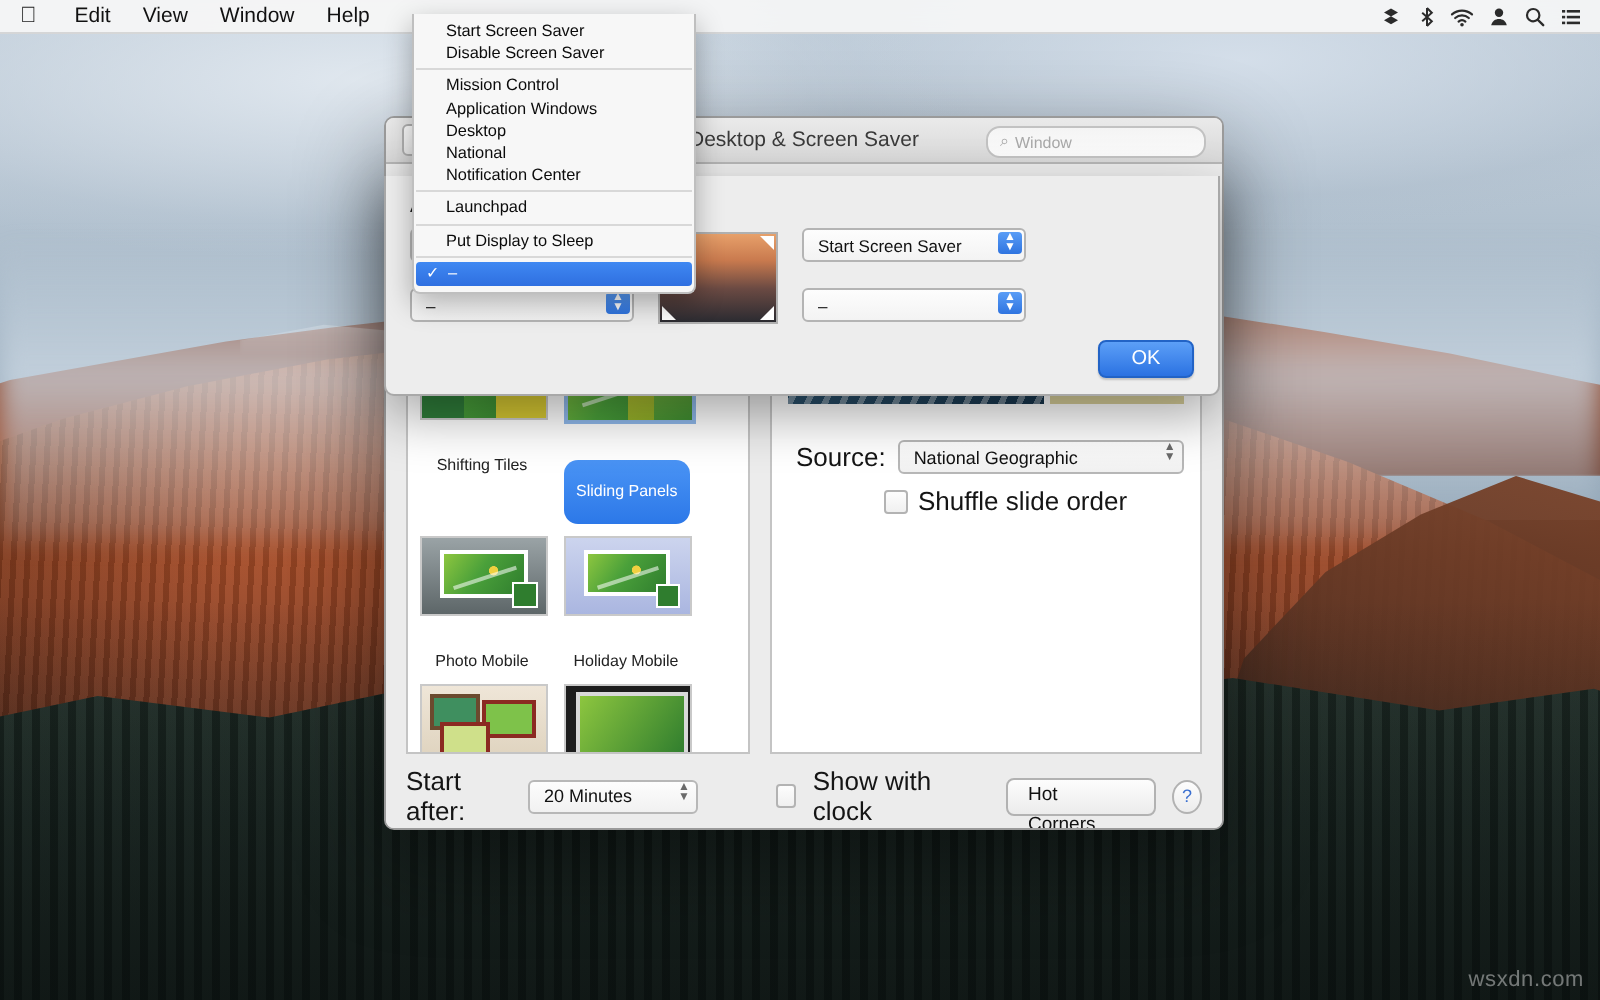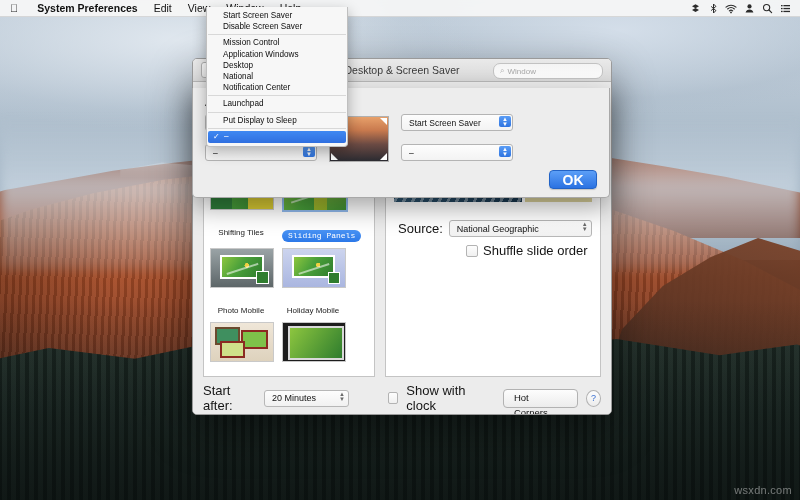--- a/index.html
+++ b/index.html
@@ -200,7 +200,6 @@
 
 <div id="menubar">
   <div class="mb-apple"></div>
-  <div class="mb-item bold">System Preferences</div>
   <div class="mb-item">Edit</div>
   <div class="mb-item">View</div>
   <div class="mb-item">Window</div>

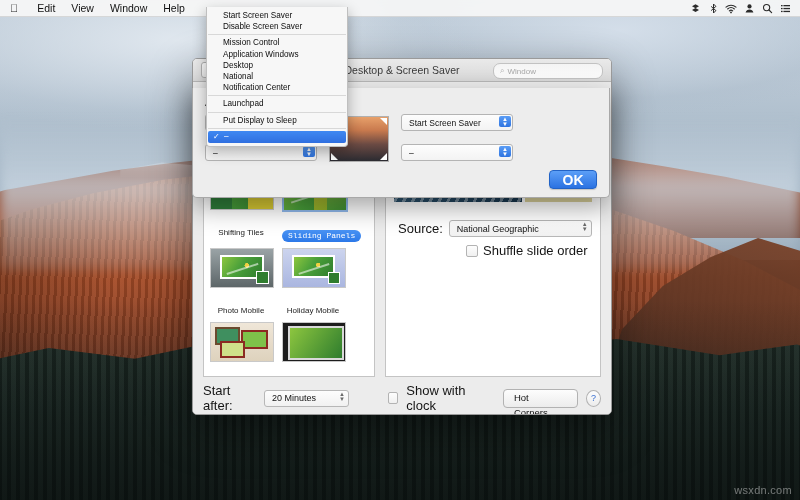--- a/index.html
+++ b/index.html
@@ -177,8 +177,8 @@
   .ctri.br{right:1px;bottom:1px;border-bottom:7px solid #fff;border-left:7px solid transparent;}
   .okbtn{position:absolute;right:12px;bottom:8px;height:17px;min-width:46px;
     background:linear-gradient(#5c9ff7,#2b72e2);border:1px solid #2263c6;border-radius:4px;
-    color:#fff;font-size:14px;display:flex;align-items:center;justify-content:center;
-    box-shadow:0 1px 1px rgba(0,0,0,.18);font-weight:bold;}
+    color:#fff;font-size:10px;display:flex;align-items:center;justify-content:center;
+    box-shadow:0 1px 1px rgba(0,0,0,.18);}
 
   
   #watermark{position:absolute;right:8px;bottom:4px;z-index:60;

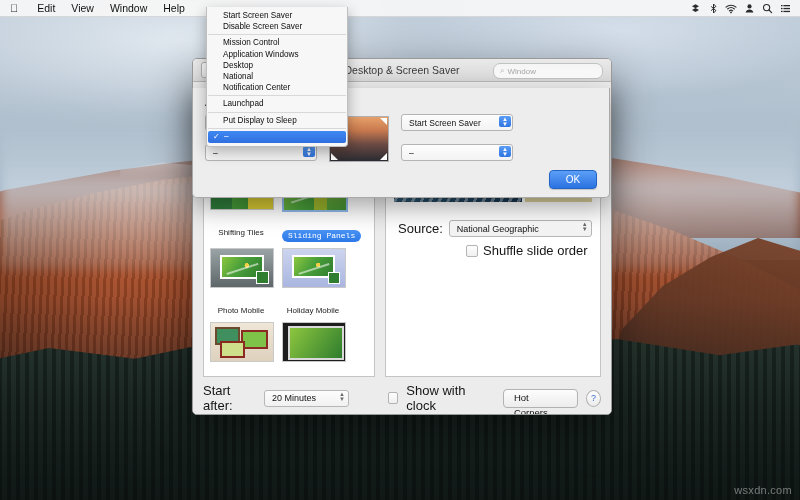--- a/index.html
+++ b/index.html
@@ -106,7 +106,7 @@
   .ssthumb{width:62px;height:38px;border:1px solid #c9c9c9;overflow:hidden;position:relative;background:#2a6b2a;}
   .ssname{font-size:8px;color:#222;margin-top:18px;line-height:10px;white-space:nowrap;}
   .ssitem.selected .ssname{background:linear-gradient(#4a94f5,#2c78e8);color:#fff;border-radius:7px;
-    display:inline-block;padding:1px 6px;font-family:Liberation Mono, monospace;}
+    display:inline-block;padding:11px 6px;}
 
   
   .g-leaf{position:absolute;inset:0;background:

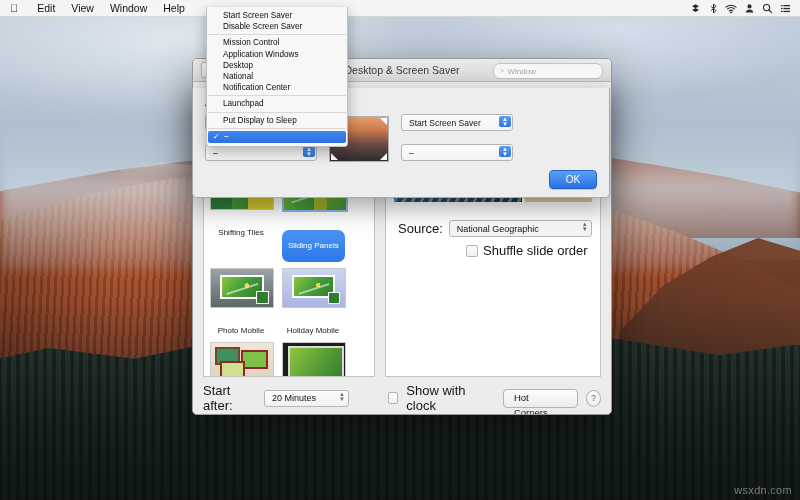--- a/index.html
+++ b/index.html
@@ -140,7 +140,7 @@
     padding:0 16px 0 7px;font-size:9px;color:#111;position:relative;}
   .popup .steppers{position:absolute;right:3px;top:1px;display:flex;flex-direction:column;
     line-height:5px;font-size:6px;color:#6a6a6a;}
-  .cbrow{display:flex;align-items:center;gap:5px;margin-left:68px;}
+  .cbrow{display:flex;align-items:center;gap:5px;margin-left:44px;}
   .cbox{width:10px;height:10px;background:linear-gradient(#fdfdfd,#f0f0f0);
     border:1px solid #b3b3b3;border-radius:2px;}
 

